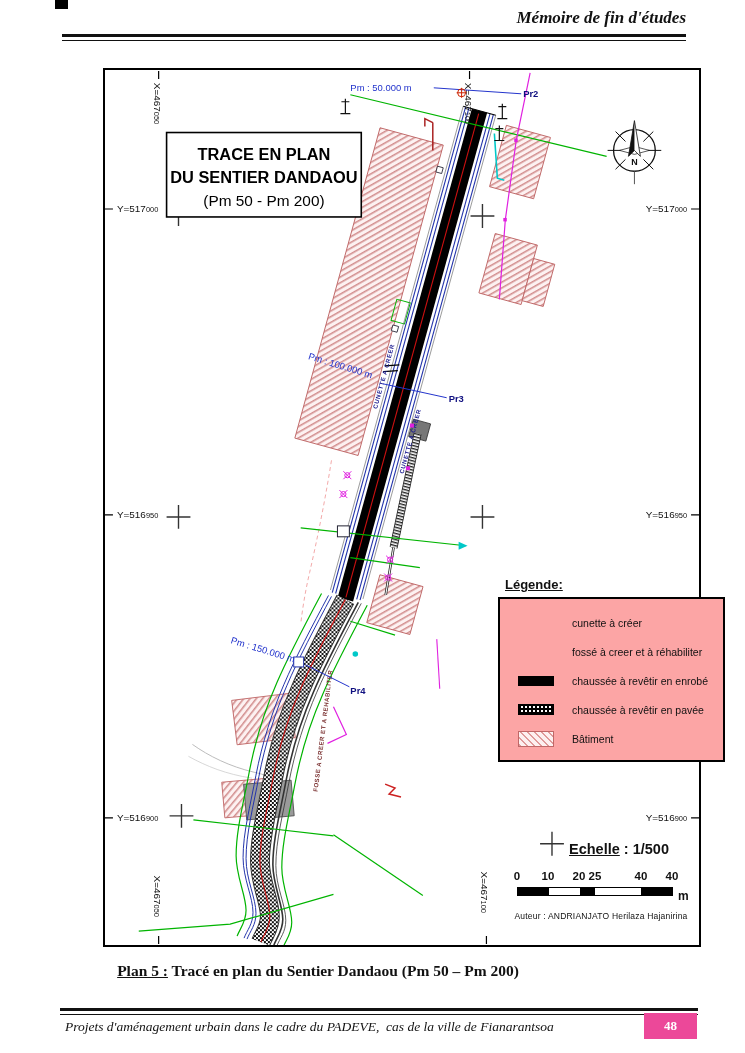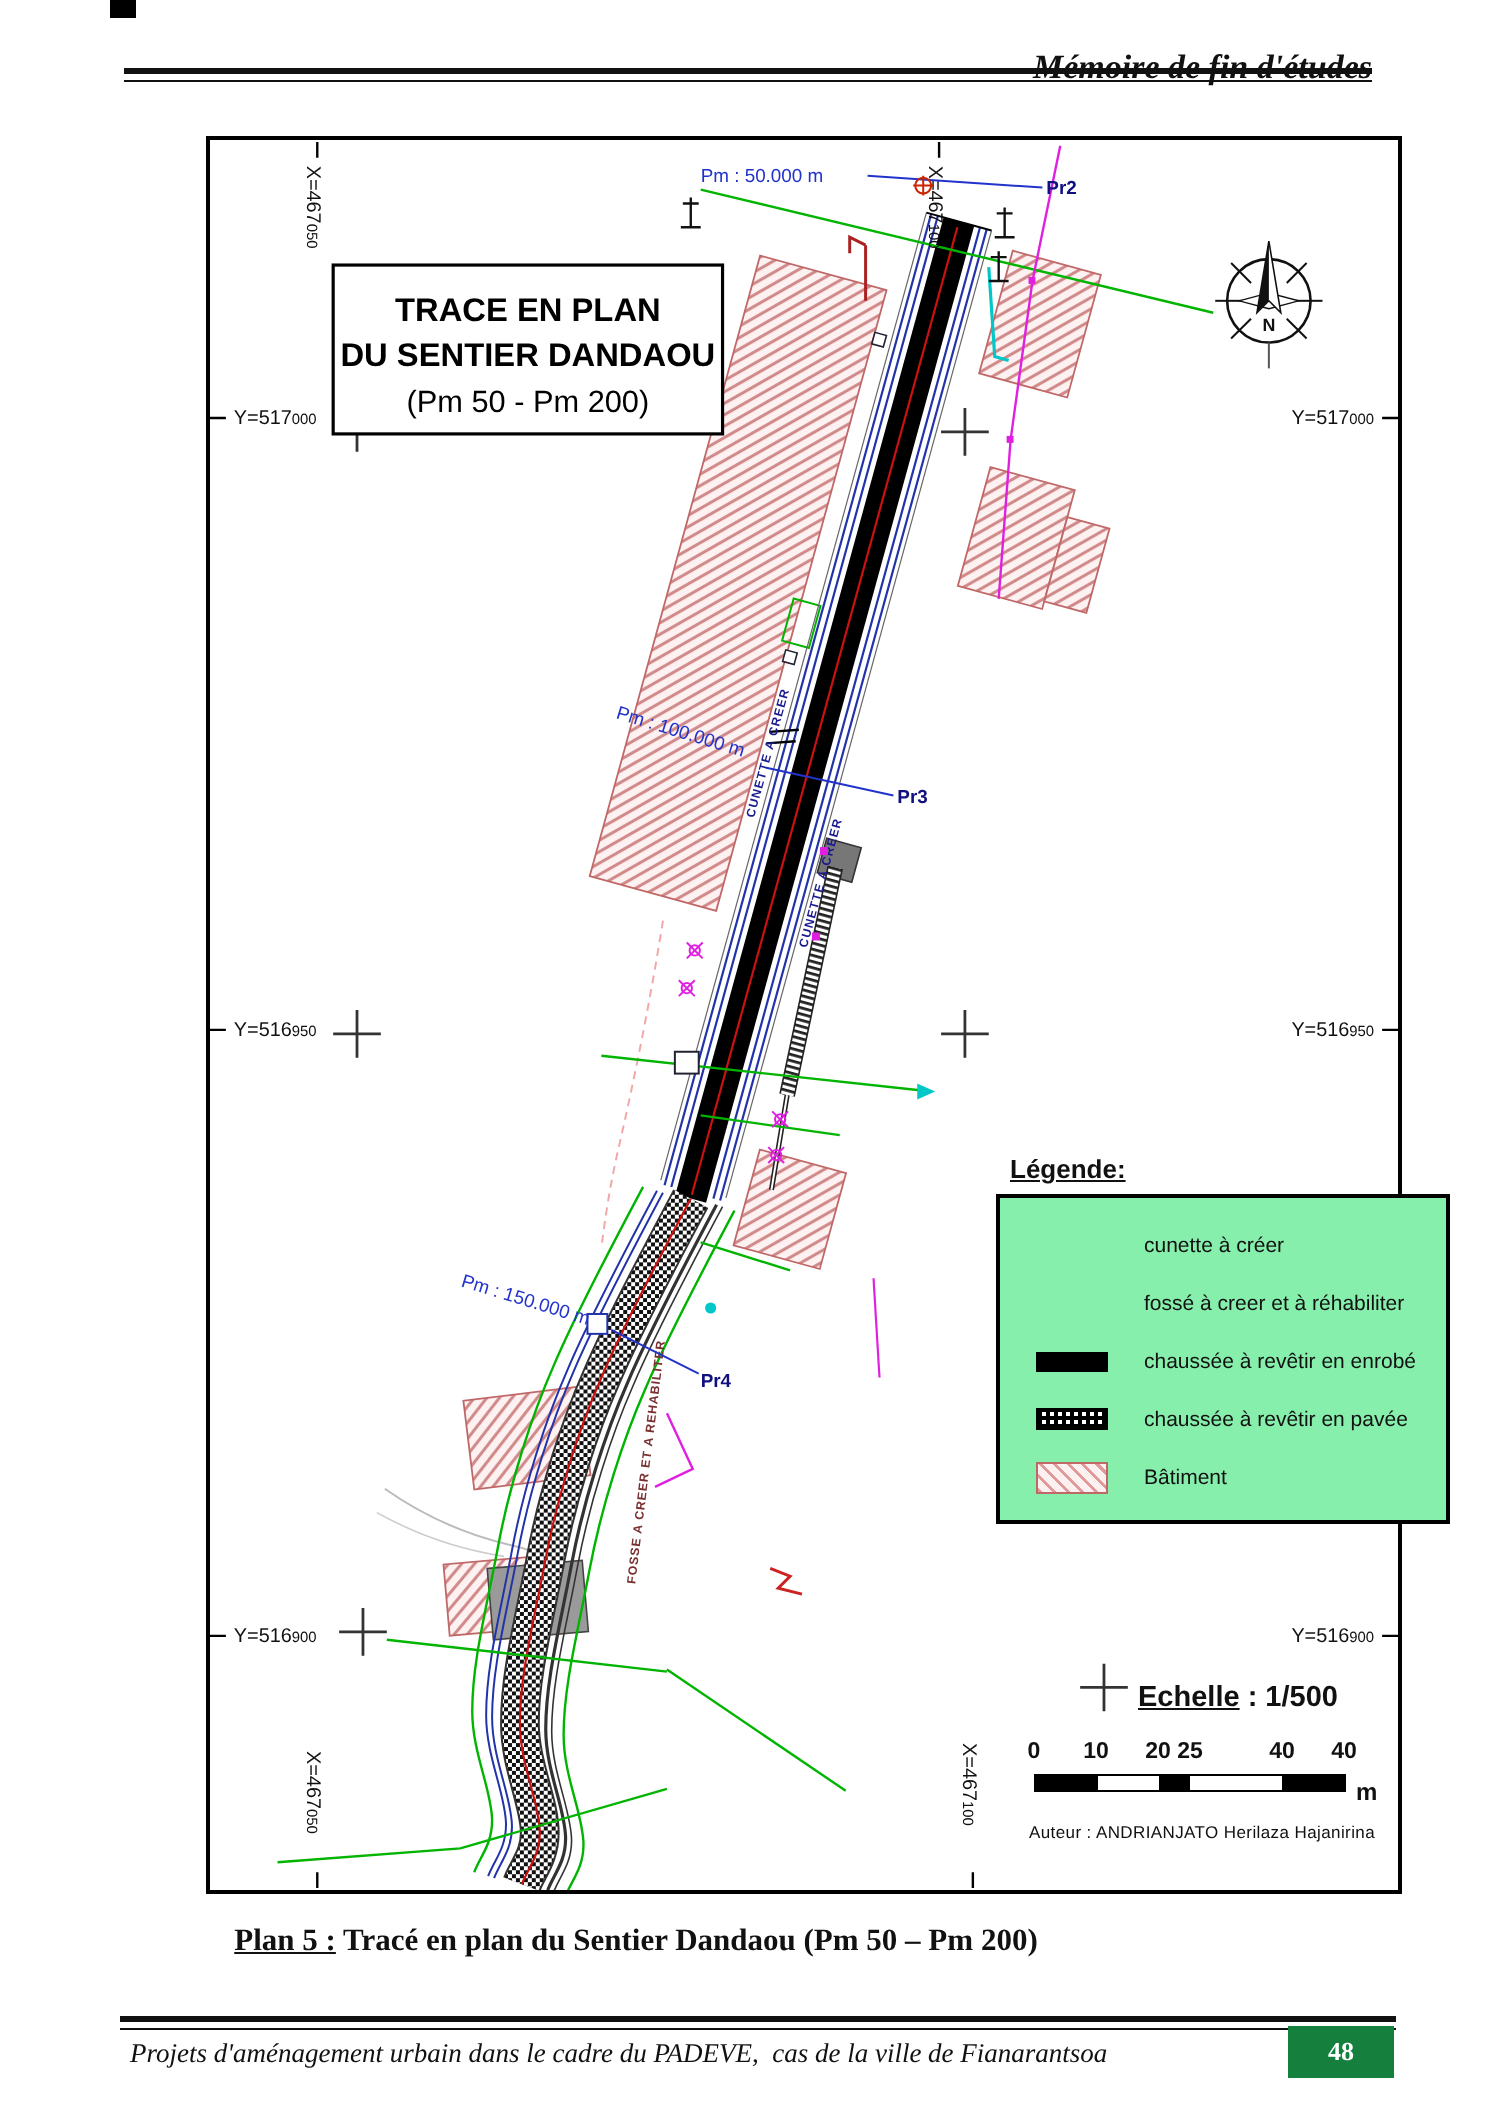--- a/index.html
+++ b/index.html
@@ -11,7 +11,7 @@
   
   .corner-mark{left:55px;top:0;width:13px;height:9px;background:#000;}
   .header-title{left:0;top:8px;width:686px;text-align:right;
-    font-family:"Liberation Serif",serif;font-style:italic;font-weight:bold;font-size:17px;margin-top:16px;}
+    font-family:"Liberation Serif",serif;font-style:italic;font-weight:bold;font-size:17px;}
   .header-rule{left:62px;top:34px;width:624px;height:3px;
     border-top:3px solid #111;border-bottom:1px solid #111;}
   

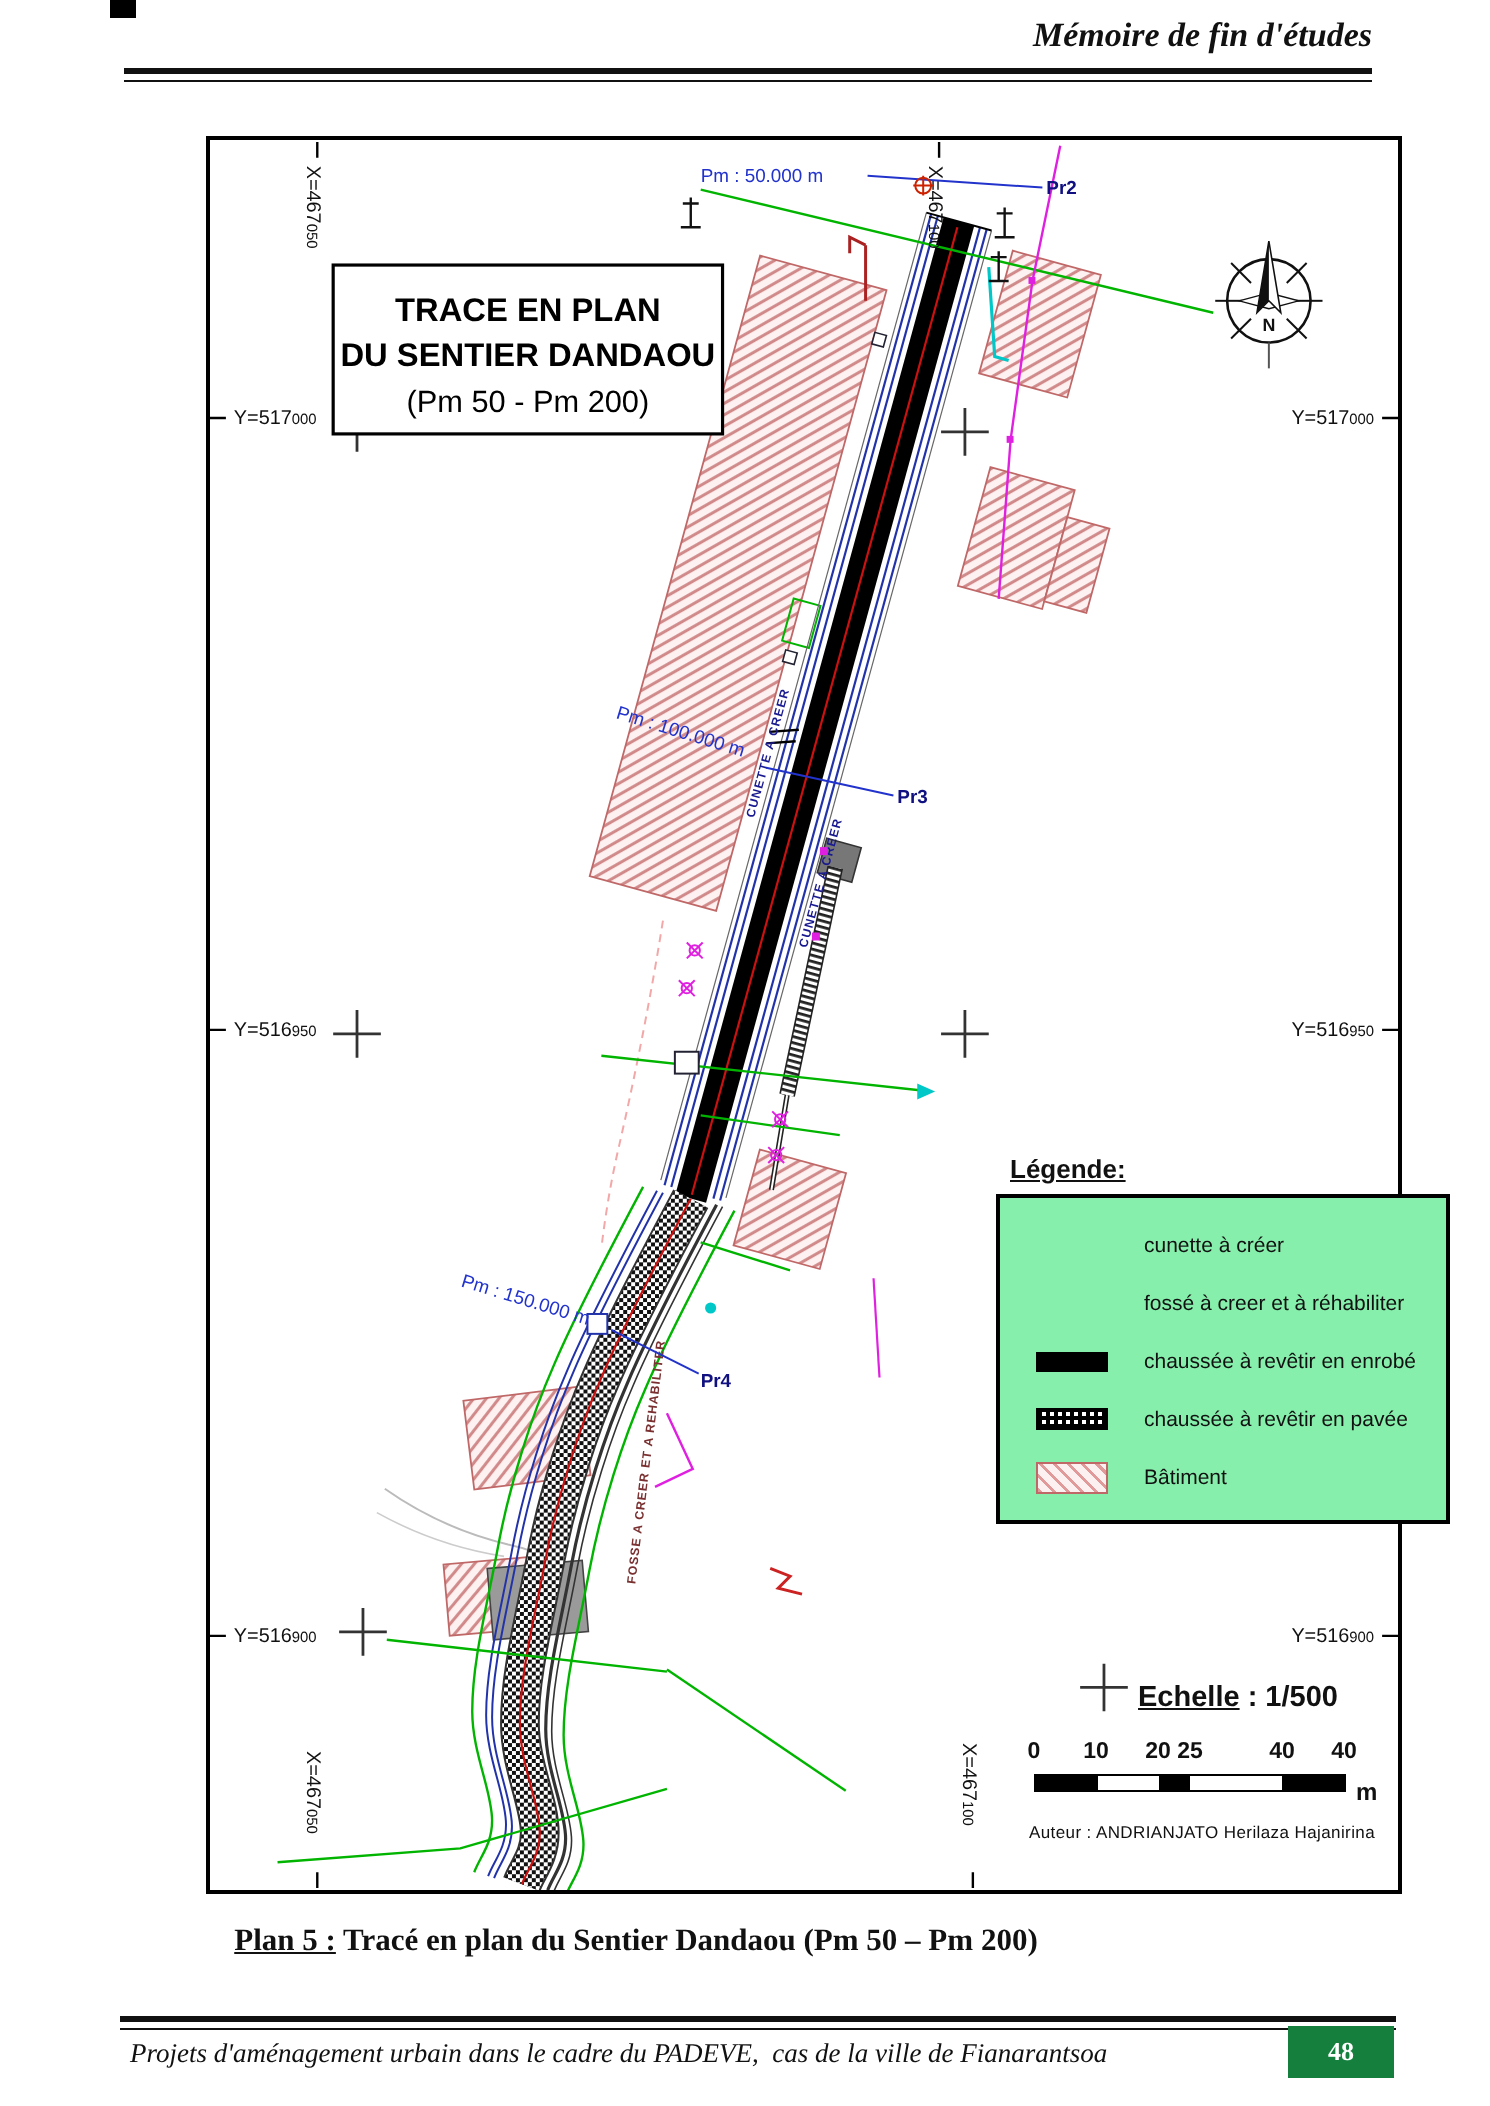--- a/index.html
+++ b/index.html
@@ -21,7 +21,7 @@
   
   .legend{left:498px;top:577px;width:227px;}
   .legend-title{font-size:13px;font-weight:bold;text-decoration:underline;margin:0 0 5px 7px;}
-  .legend-box{border:2px solid #000;background:#86efac;padding:9px 0 7px 0;}
+  .legend-box{border:2px solid #000;background:#fca5a5;padding:9px 0 7px 0;}
   .legend-row{display:flex;align-items:center;height:29px;}
   .legend-sw{width:72px;display:flex;justify-content:center;flex:none;}
   .legend-label{font-size:10.5px;color:#111;}

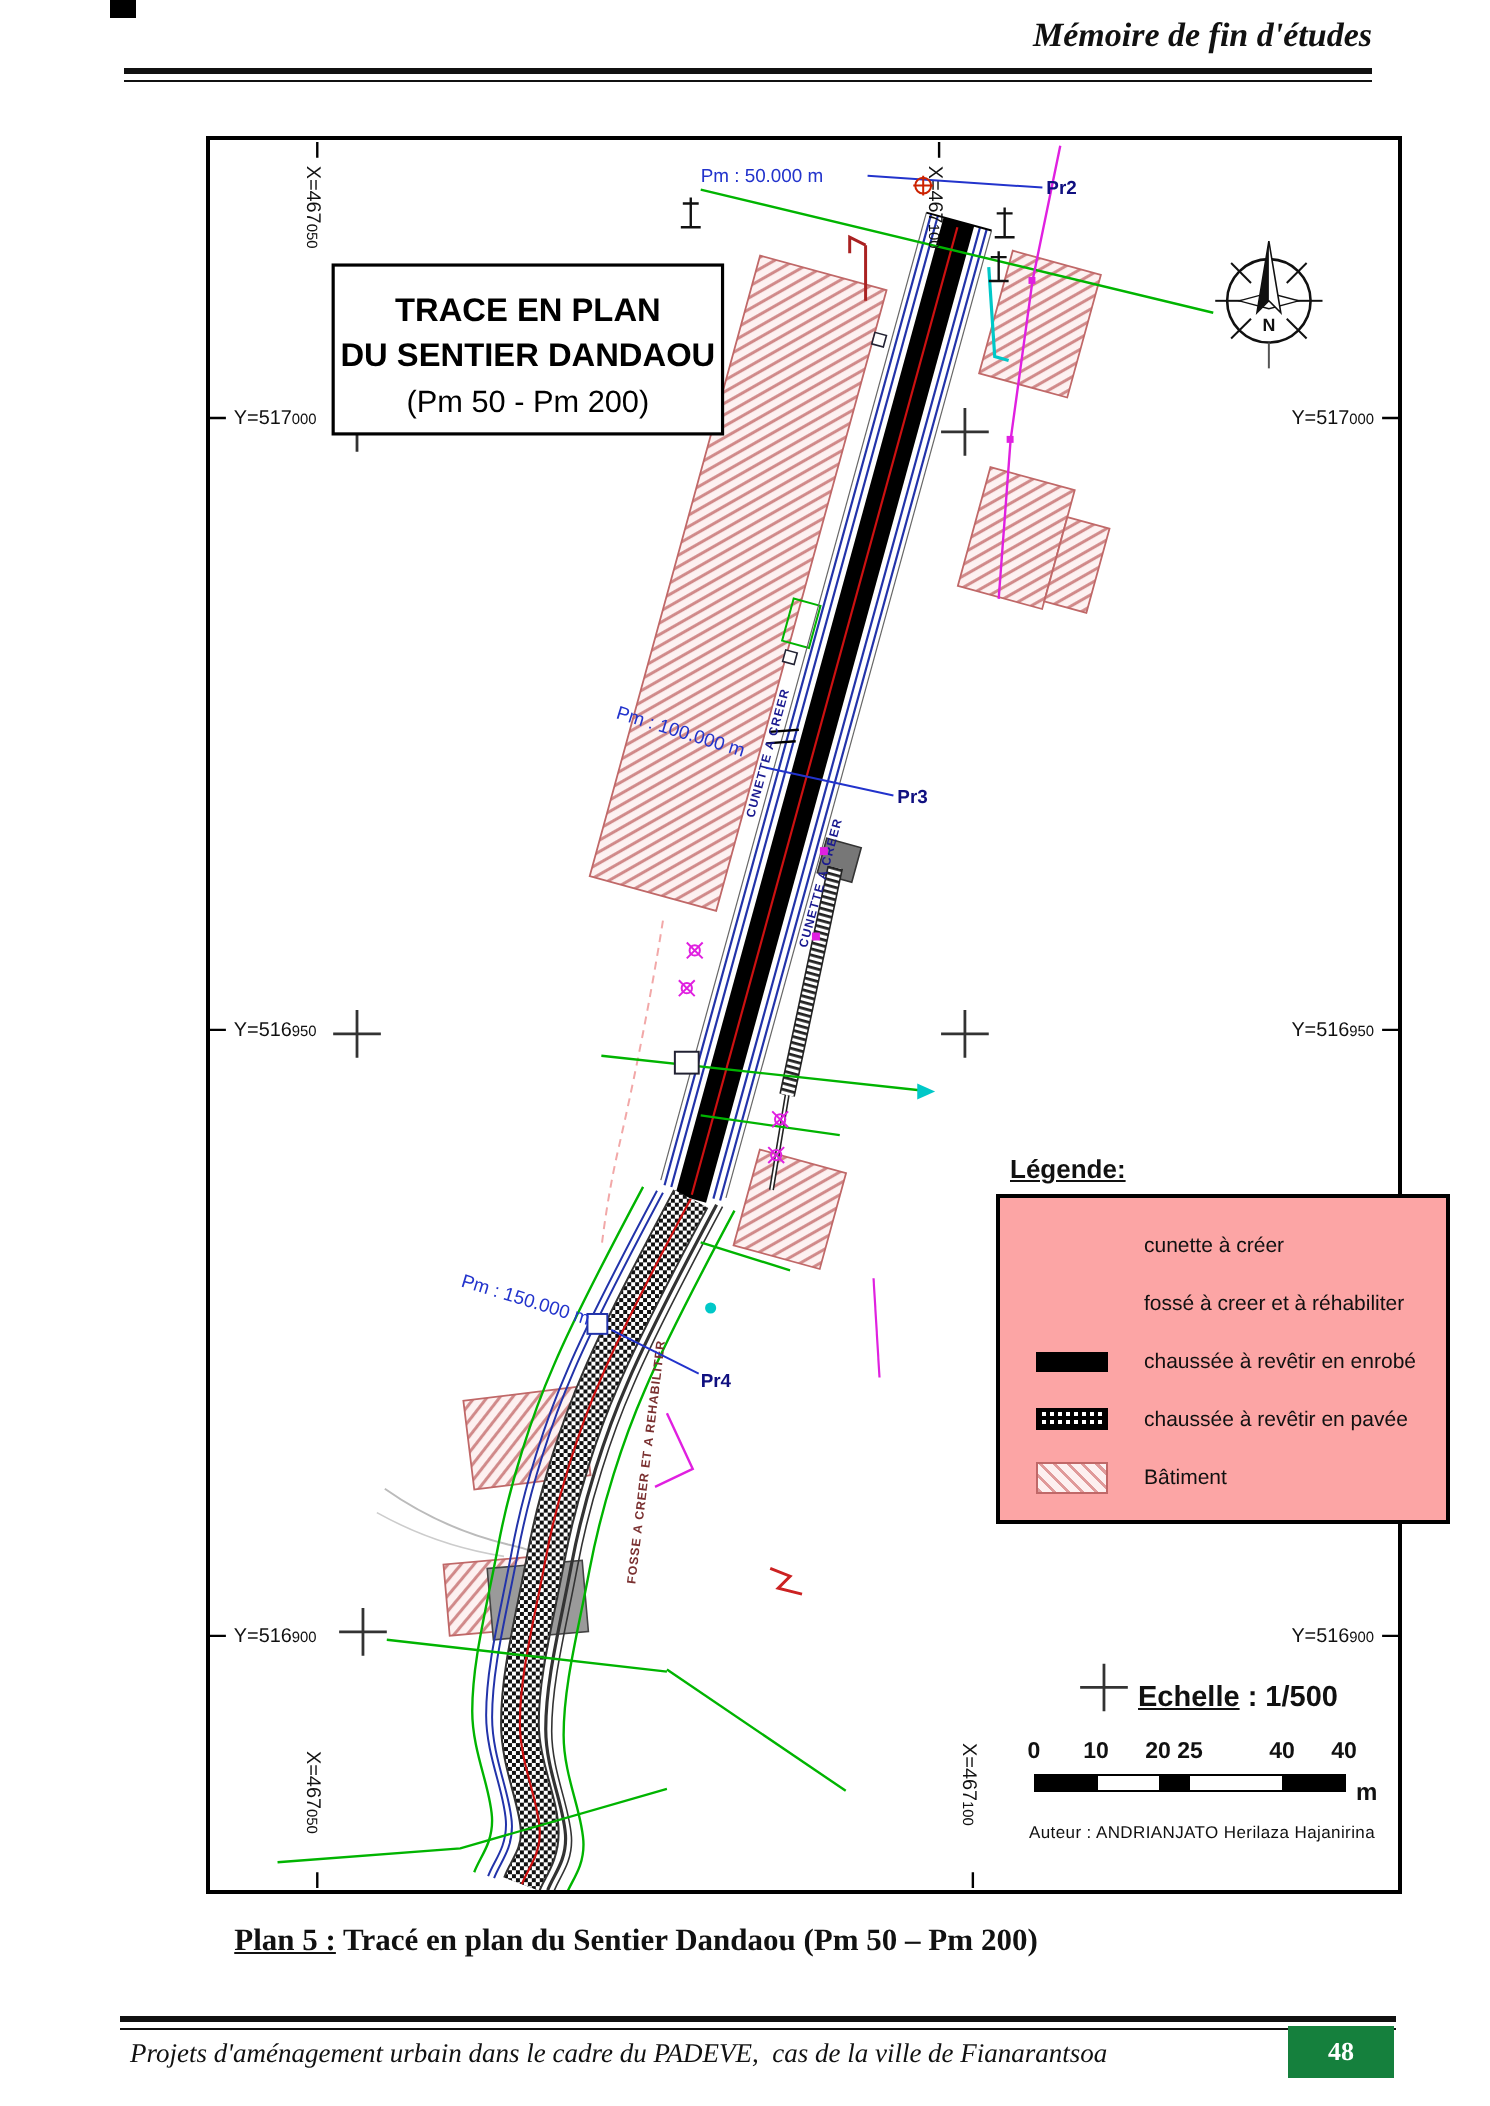--- a/index.html
+++ b/index.html
@@ -53,7 +53,7 @@
     border-top:3px solid #111;border-bottom:1px solid #111;}
   .footer-text{left:65px;top:1019px;font-family:"Liberation Serif",serif;
     font-style:italic;font-size:13.5px;white-space:pre;}
-  .page-badge{left:644px;top:1013px;width:53px;height:26px;background:#15803d;color:#fff;
+  .page-badge{left:644px;top:1013px;width:53px;height:26px;background:#ec4899;color:#fff;
     display:flex;align-items:center;justify-content:center;
     font-family:"Liberation Serif",serif;font-weight:bold;font-size:13px;}
   

